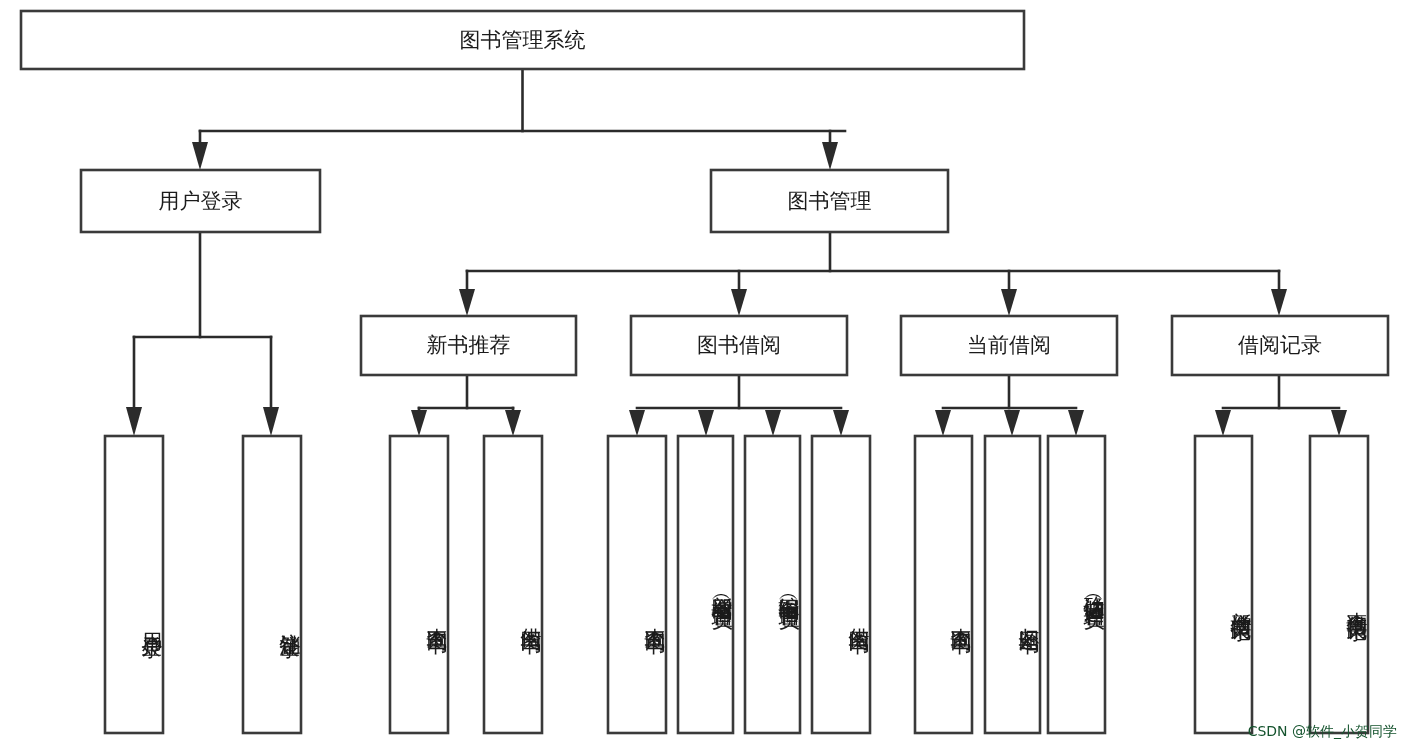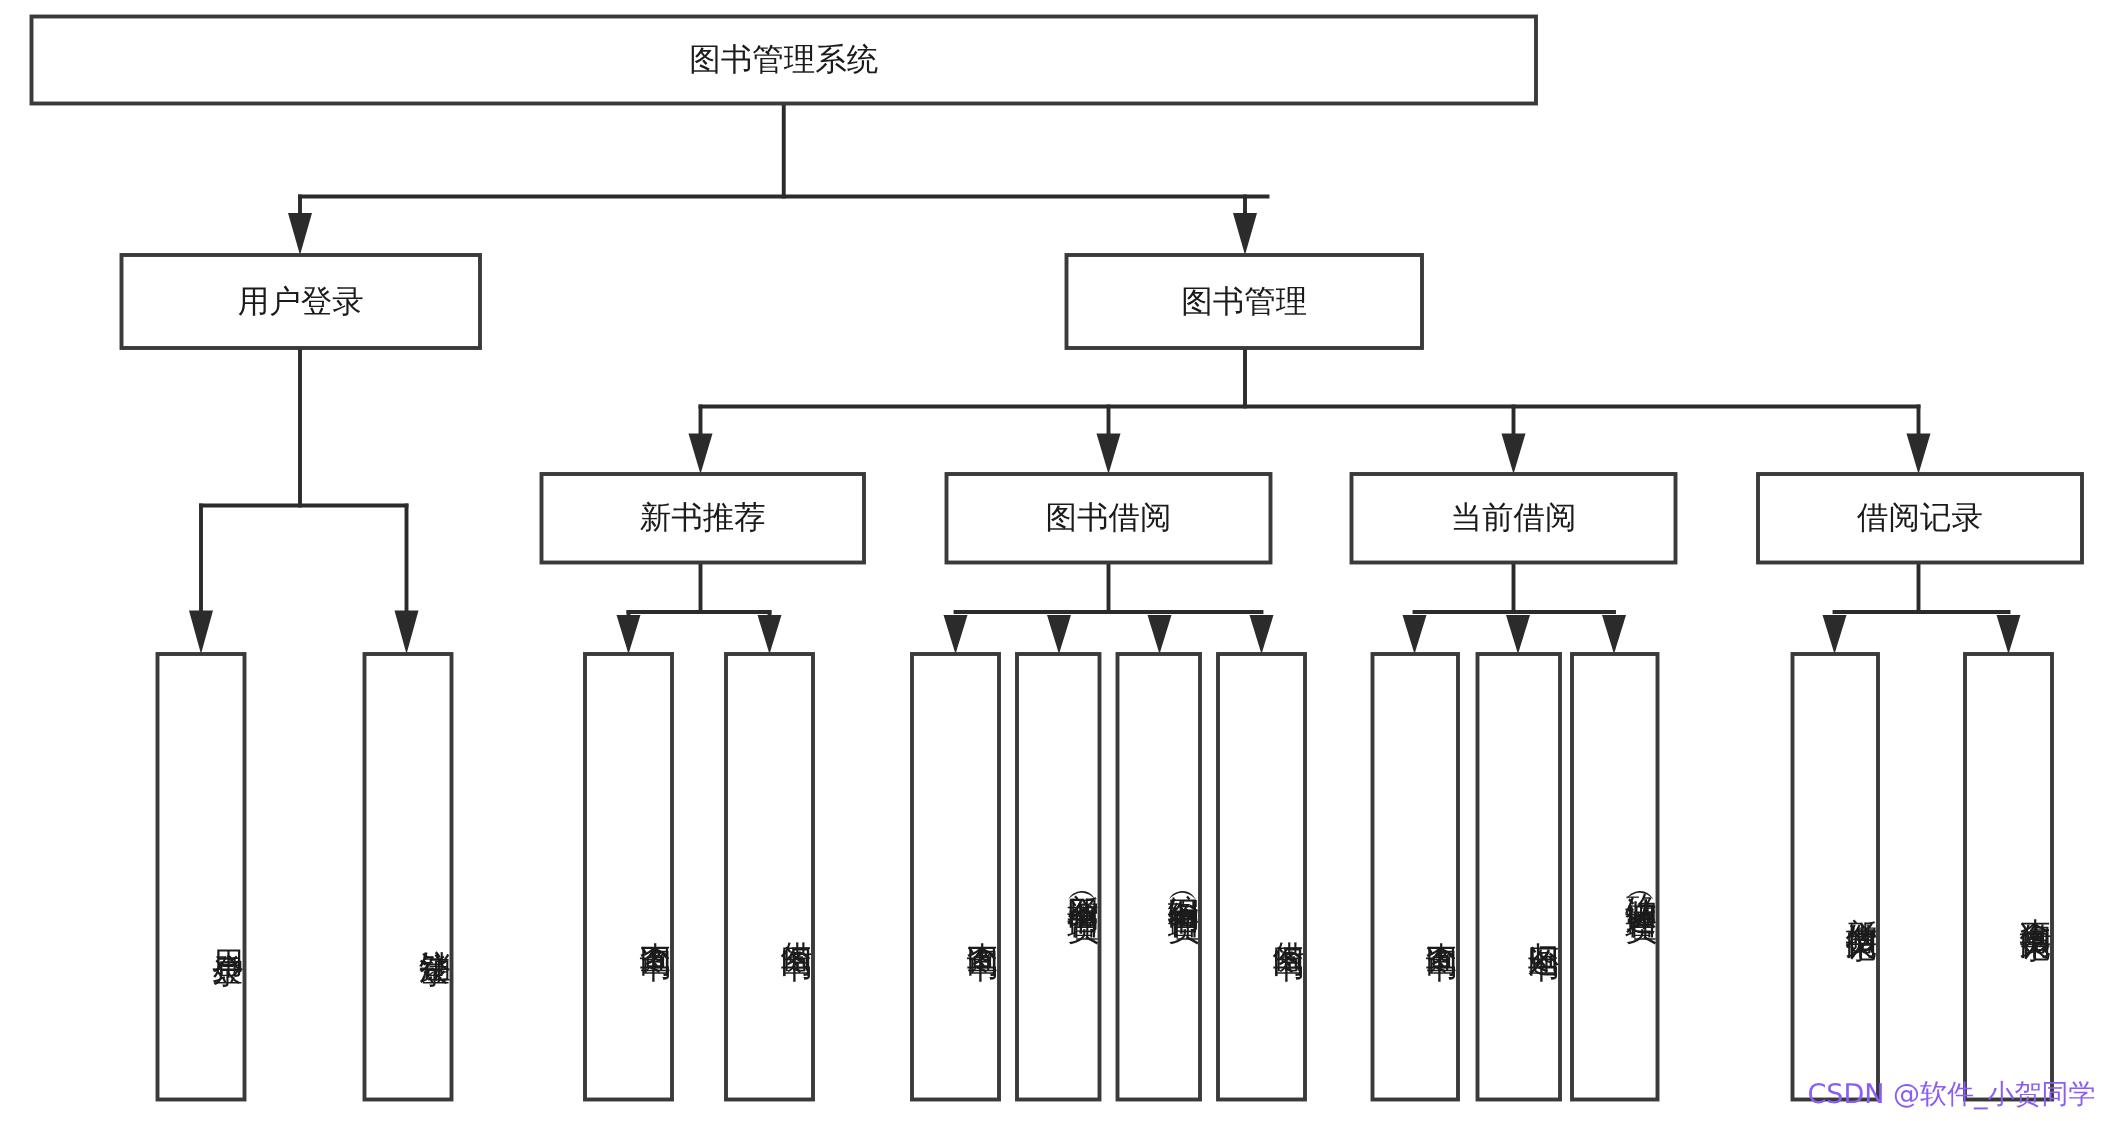--- a/index.html
+++ b/index.html
@@ -67,8 +67,8 @@
     right: 8px;
     bottom: 6px;
     font-family: "DejaVu Sans", "Liberation Sans", sans-serif;
-    font-size: 18px;
-    color: #8b5cf6;
+    font-size: 14px;
+    color: #14532d;
     white-space: nowrap;
     user-select: none;
   }

